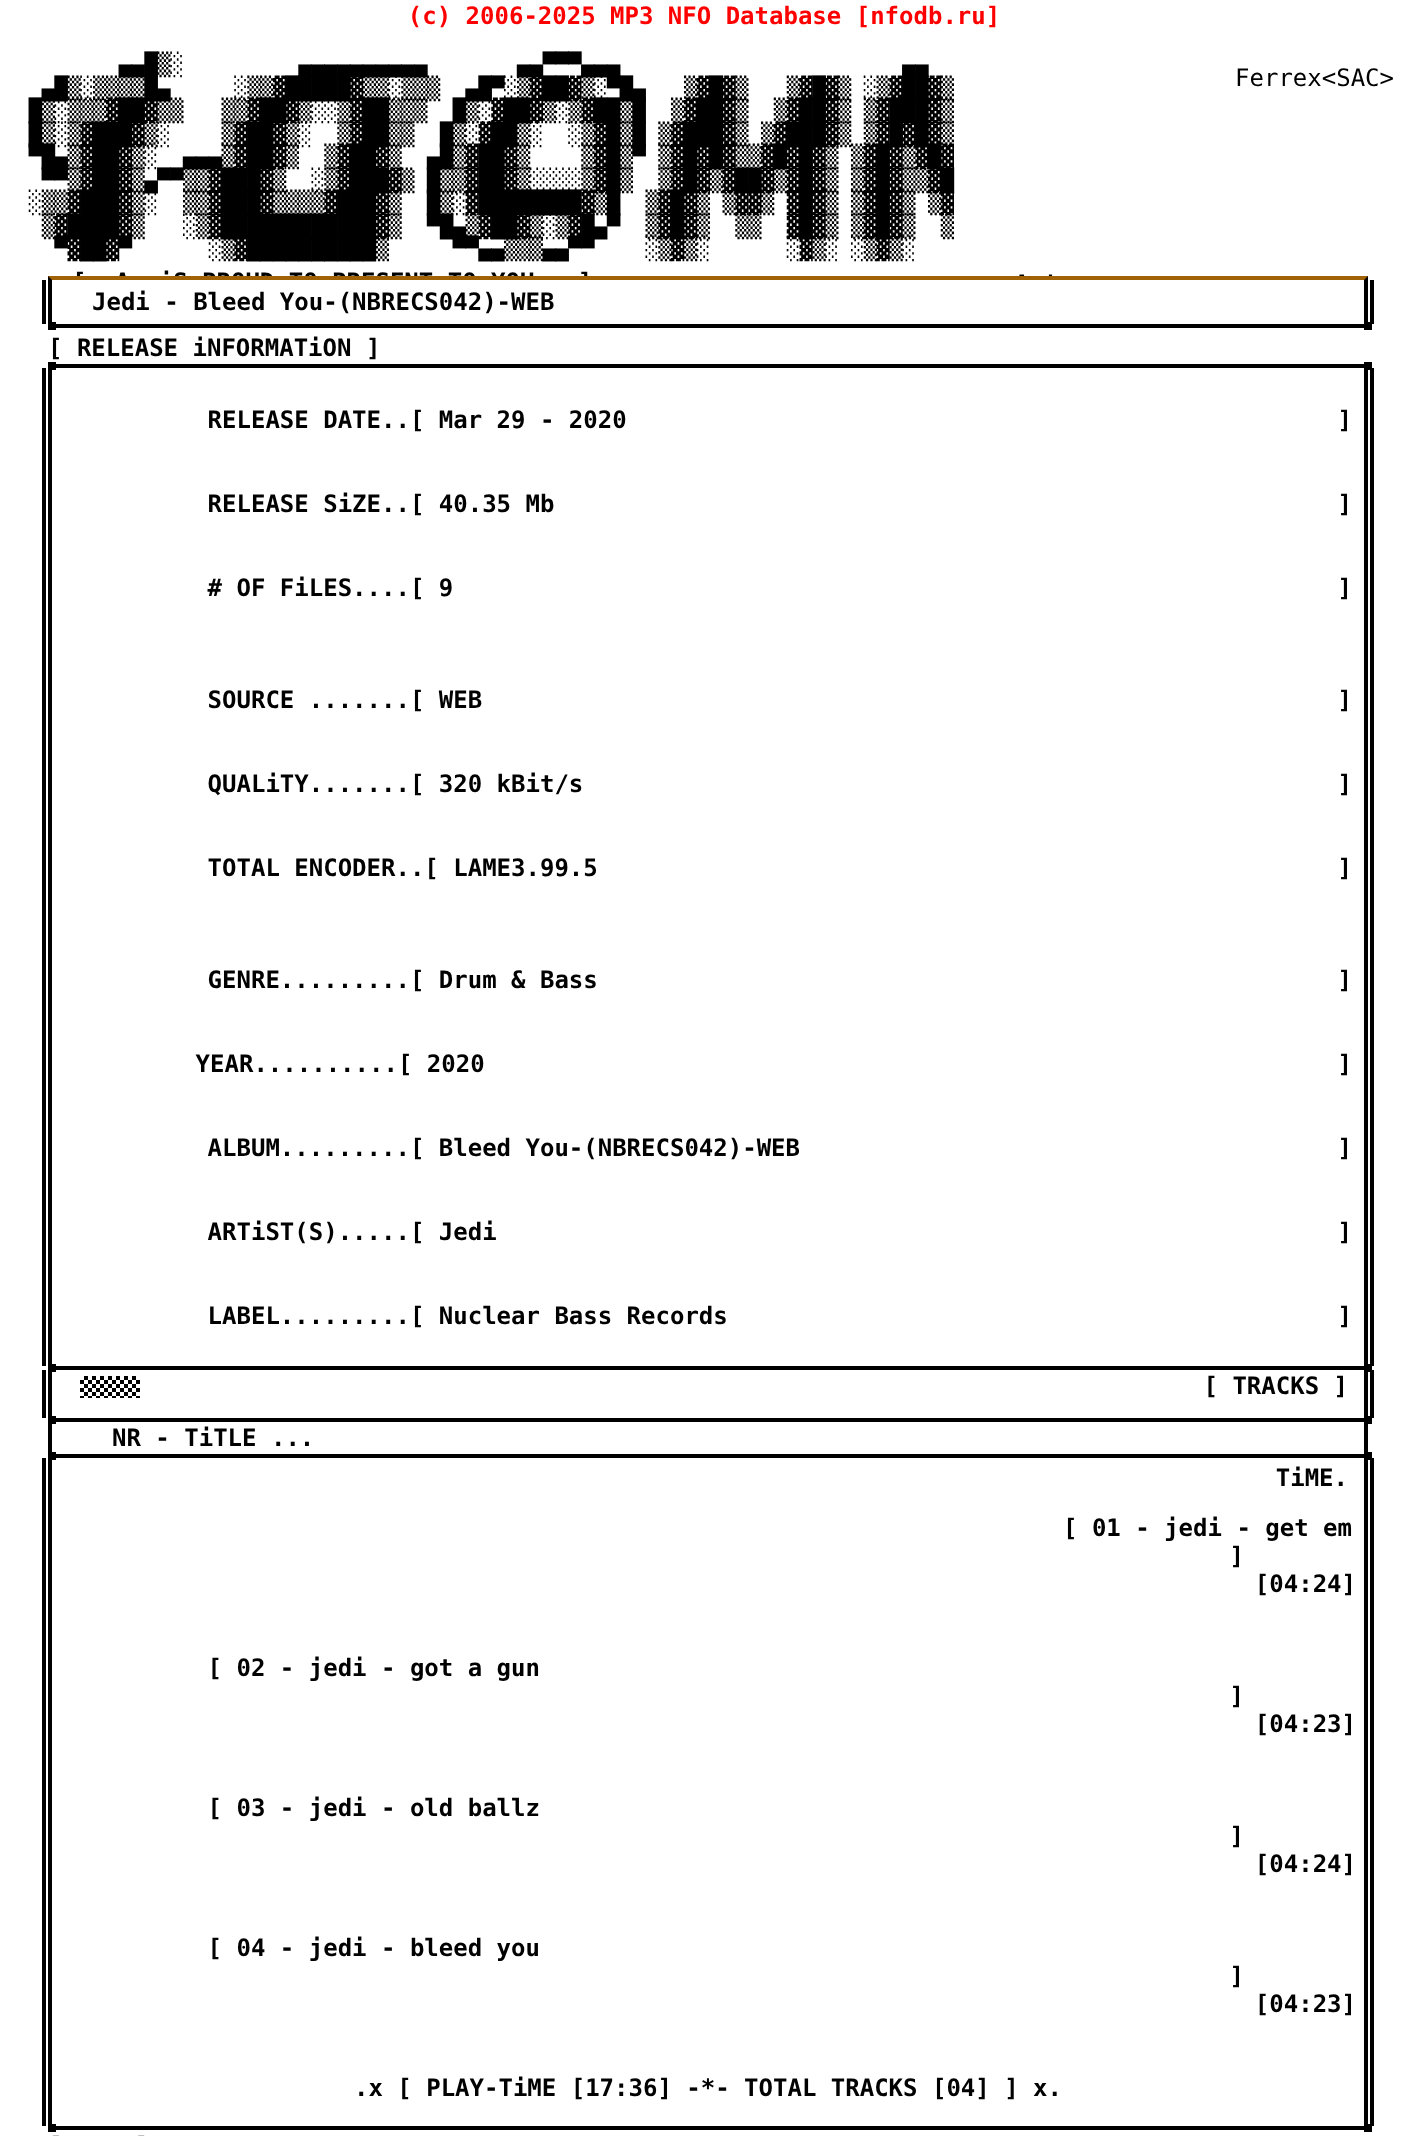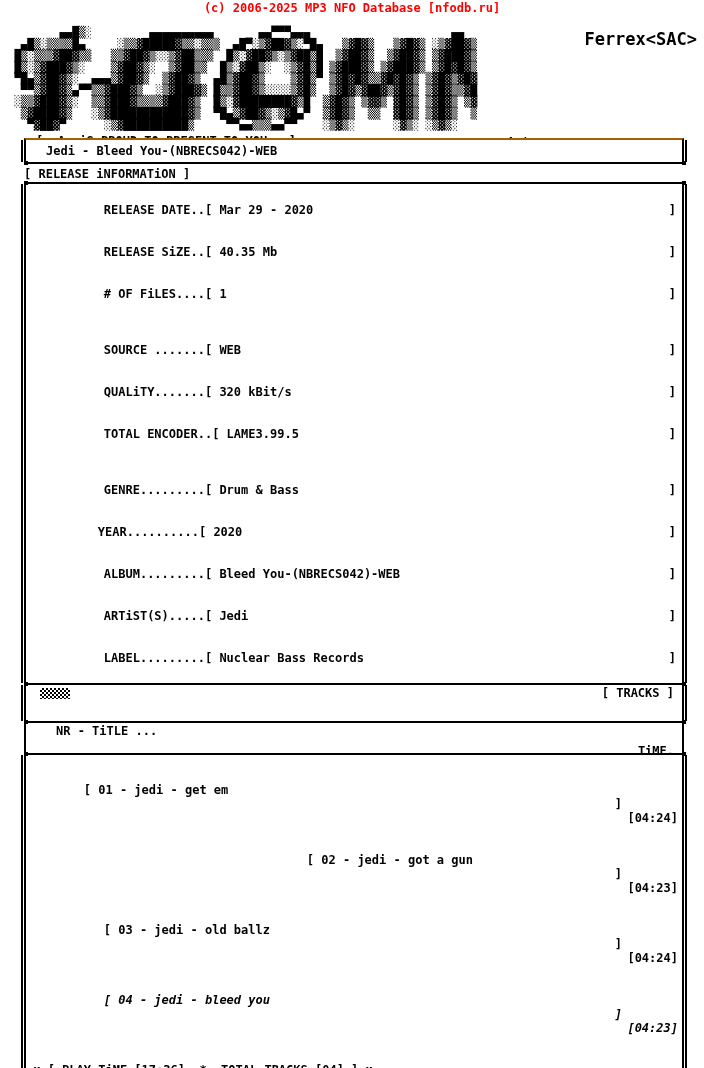--- a/index.html
+++ b/index.html
@@ -49,9 +49,9 @@
     position: absolute;
     right: 6px;
     top: 17px;
-    font-size: 17px;
+    font-size: 12px;
     line-height: 13px;
-    font-weight: bold;
+    font-weight: normal;
     white-space: pre;
     background: #ffffff;
     padding: 0 1px;

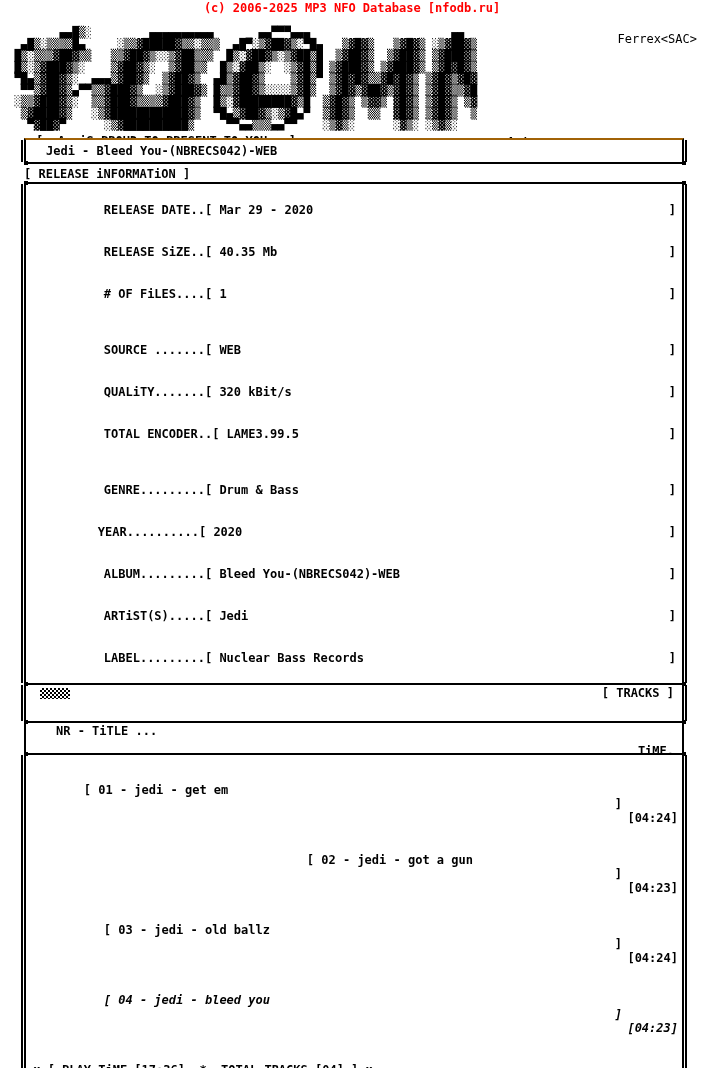--- a/index.html
+++ b/index.html
@@ -191,7 +191,7 @@
         <span>RELEASE SiZE..[ 40.35 Mb</span><span style="position:absolute;right:6px;">]</span>
       </div>
       <div class="row" style="position:relative;padding-left:20px;padding-right:14px;">
-        <span># OF FiLES....[ 1</span><span style="position:absolute;right:6px;">]</span>
+        <span># OF FiLES....[ 9</span><span style="position:absolute;right:6px;">]</span>
       </div>
       <div class="blank"></div>
       <div class="row" style="position:relative;padding-left:20px;padding-right:14px;">

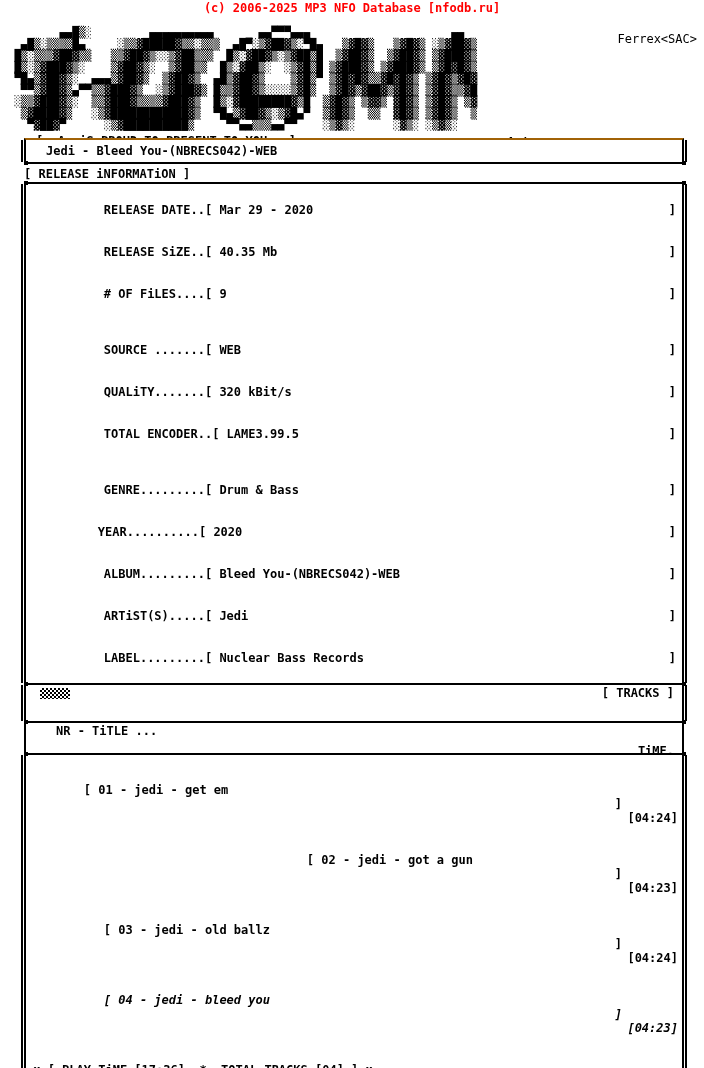--- a/index.html
+++ b/index.html
@@ -226,7 +226,7 @@
 
   <div class="frame">
     <div class="frame-body dbl">
-      <div style="position:relative;height:36px;">
+      <div style="position:relative;height:24px;">
         <span class="shade-blk" style="position:absolute;left:14px;top:3px;"></span>
         <span class="row" style="position:absolute;right:8px;top:1px;">[ TRACKS ]</span>
       </div>

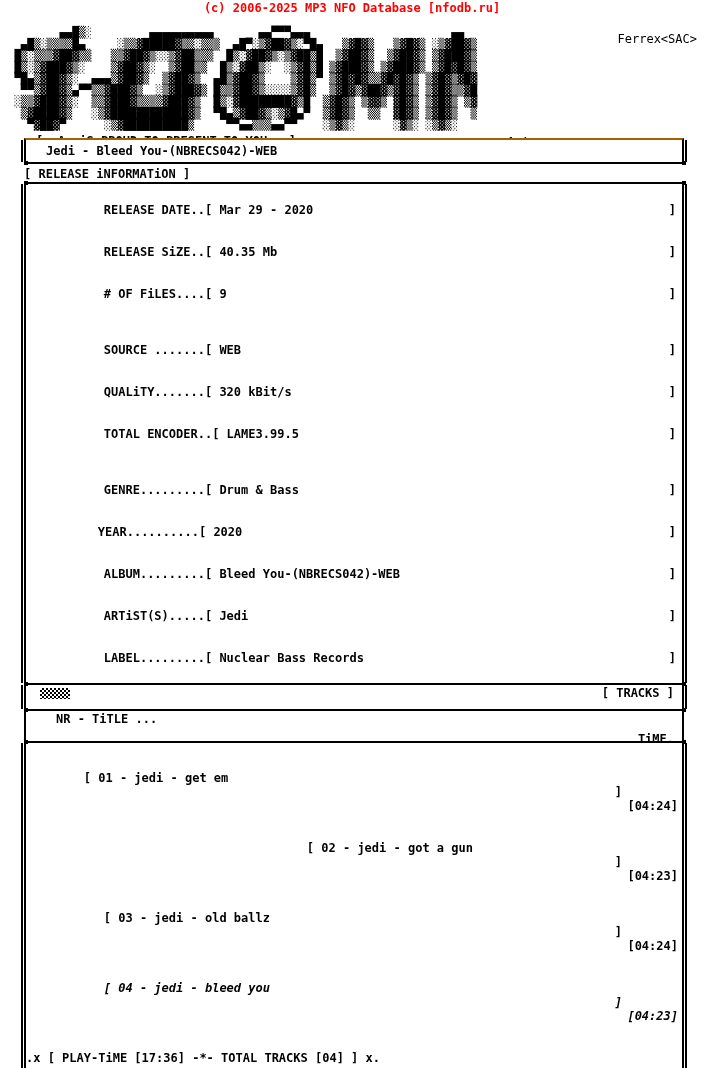--- a/index.html
+++ b/index.html
@@ -235,7 +235,7 @@
   </div>
 
   <div class="frame">
-    <div style="position:relative;height:30px;border-left:2px solid #000;border-right:2px solid #000;text-align:right;">
+    <div style="position:relative;height:16px;border-left:2px solid #000;border-right:2px solid #000;text-align:right;">
       <span class="row" style="position:absolute;left:30px;top:1px;">NR - TiTLE ...</span>
       <span class="row" style="position:absolute;right:8px;top:1px;margin-top:20px;">TiME.</span>
     </div>

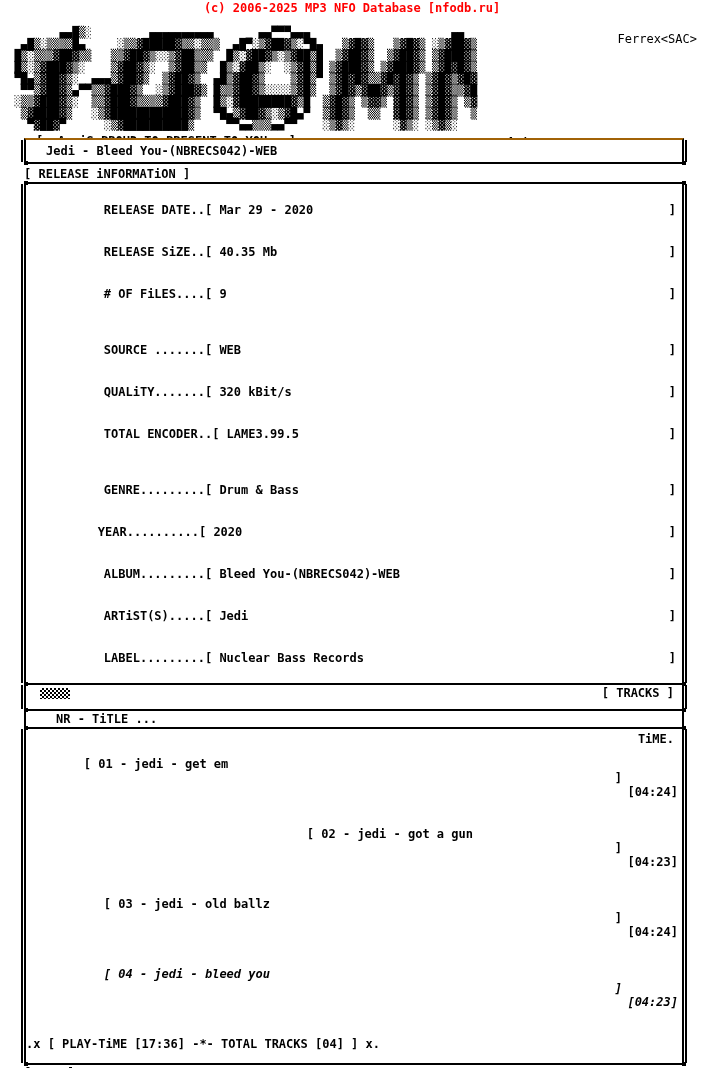--- a/index.html
+++ b/index.html
@@ -245,7 +245,7 @@
   <div class="frame">
     <div class="frame-body dbl">
       <div style="height:14px"></div>
-      <div class="row" style="position:relative;padding-right:6px;">
+      <div class="row" style="position:relative;padding-left:20px;padding-right:6px;text-align:right;">
         <span>[ 01 - jedi - get em</span>
         <span style="position:absolute;right:60px;">]</span>
         <span style="position:absolute;right:4px;">[04:24]</span>

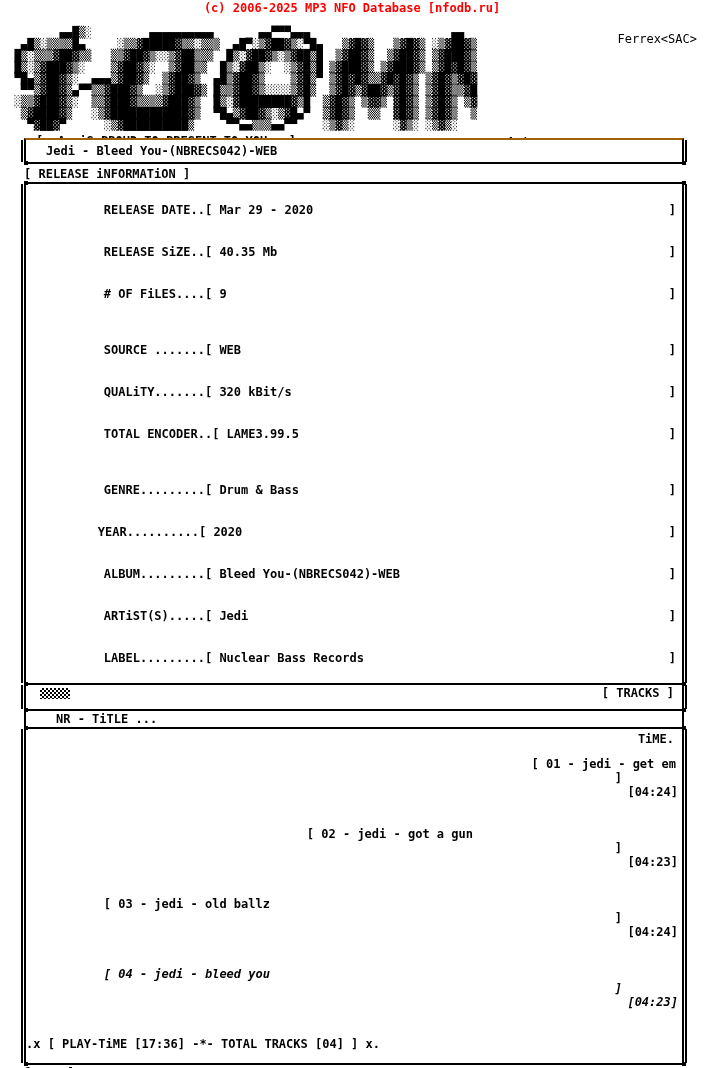--- a/index.html
+++ b/index.html
@@ -250,7 +250,7 @@
         <span style="position:absolute;right:60px;">]</span>
         <span style="position:absolute;right:4px;">[04:24]</span>
       </div>
-      <div class="row" style="position:relative;padding-left:20px;padding-right:6px;text-align:center;">
+      <div class="row" style="position:relative;padding-left:20px;padding-right:6px;">
         <span>[ 02 - jedi - got a gun</span>
         <span style="position:absolute;right:60px;">]</span>
         <span style="position:absolute;right:4px;">[04:23]</span>

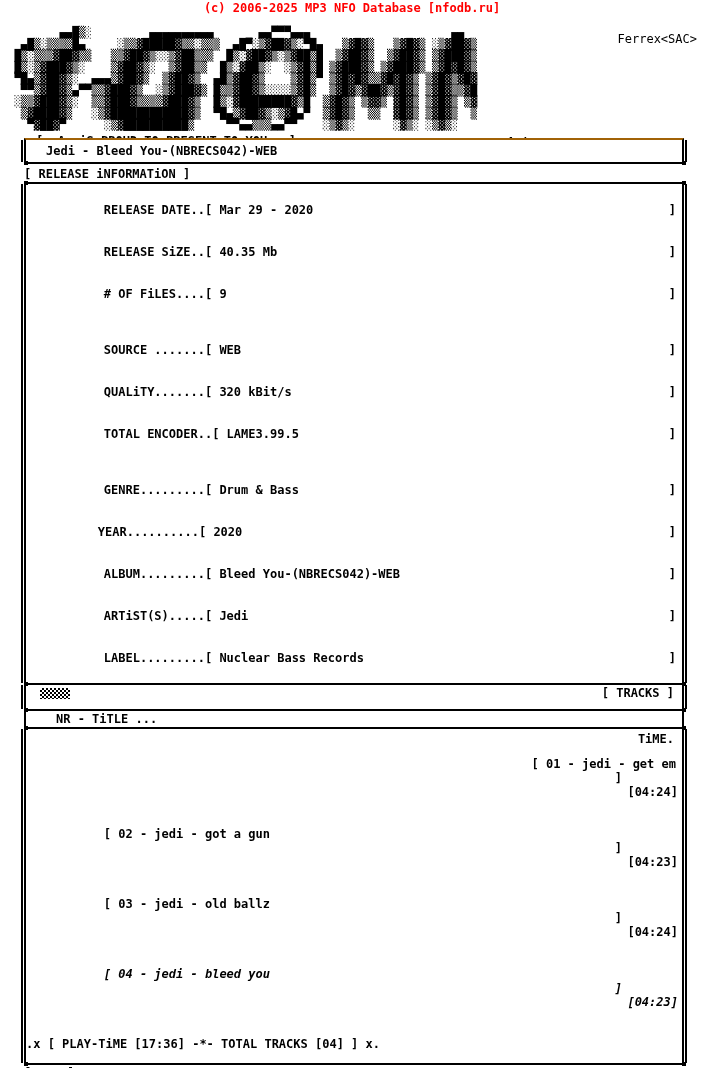--- a/index.html
+++ b/index.html
@@ -260,7 +260,7 @@
         <span style="position:absolute;right:60px;">]</span>
         <span style="position:absolute;right:4px;">[04:24]</span>
       </div>
-      <div class="row" style="position:relative;padding-left:20px;padding-right:6px;font-style:italic;">
+      <div class="row" style="position:relative;padding-left:20px;padding-right:6px;">
         <span>[ 04 - jedi - bleed you</span>
         <span style="position:absolute;right:60px;">]</span>
         <span style="position:absolute;right:4px;">[04:23]</span>

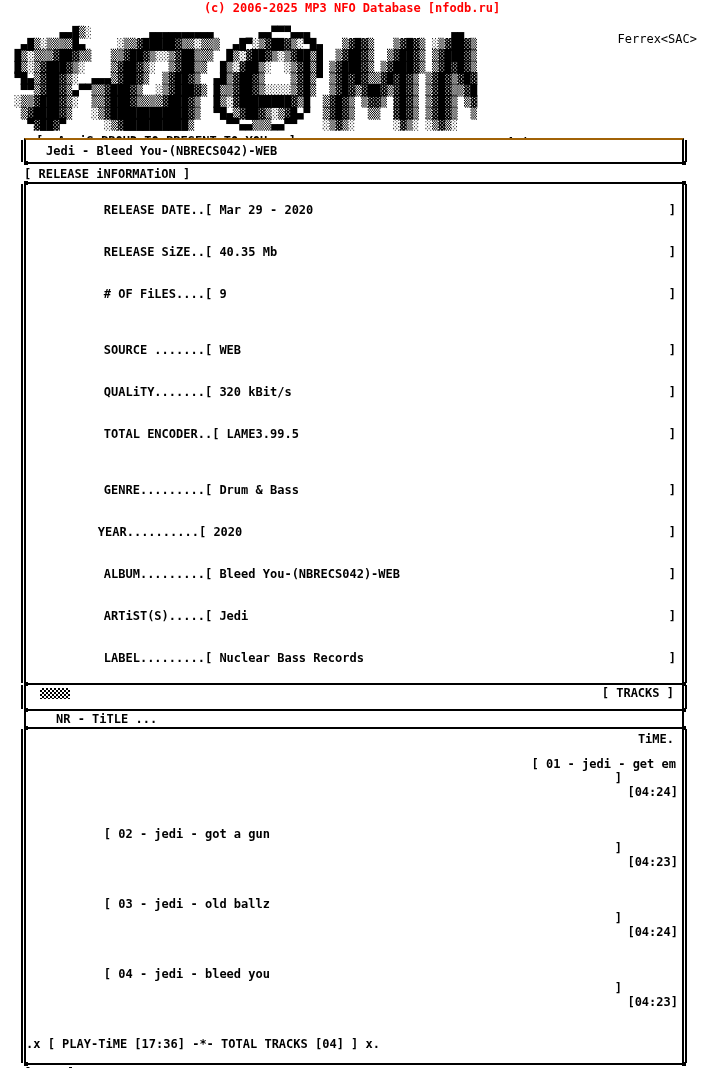--- a/index.html
+++ b/index.html
@@ -97,7 +97,7 @@
   }
   .label-left { padding-left: 24px; }
 
-  .center { }
+  .center { text-align: center; }
 
   .hr2 {
     height: 0;

